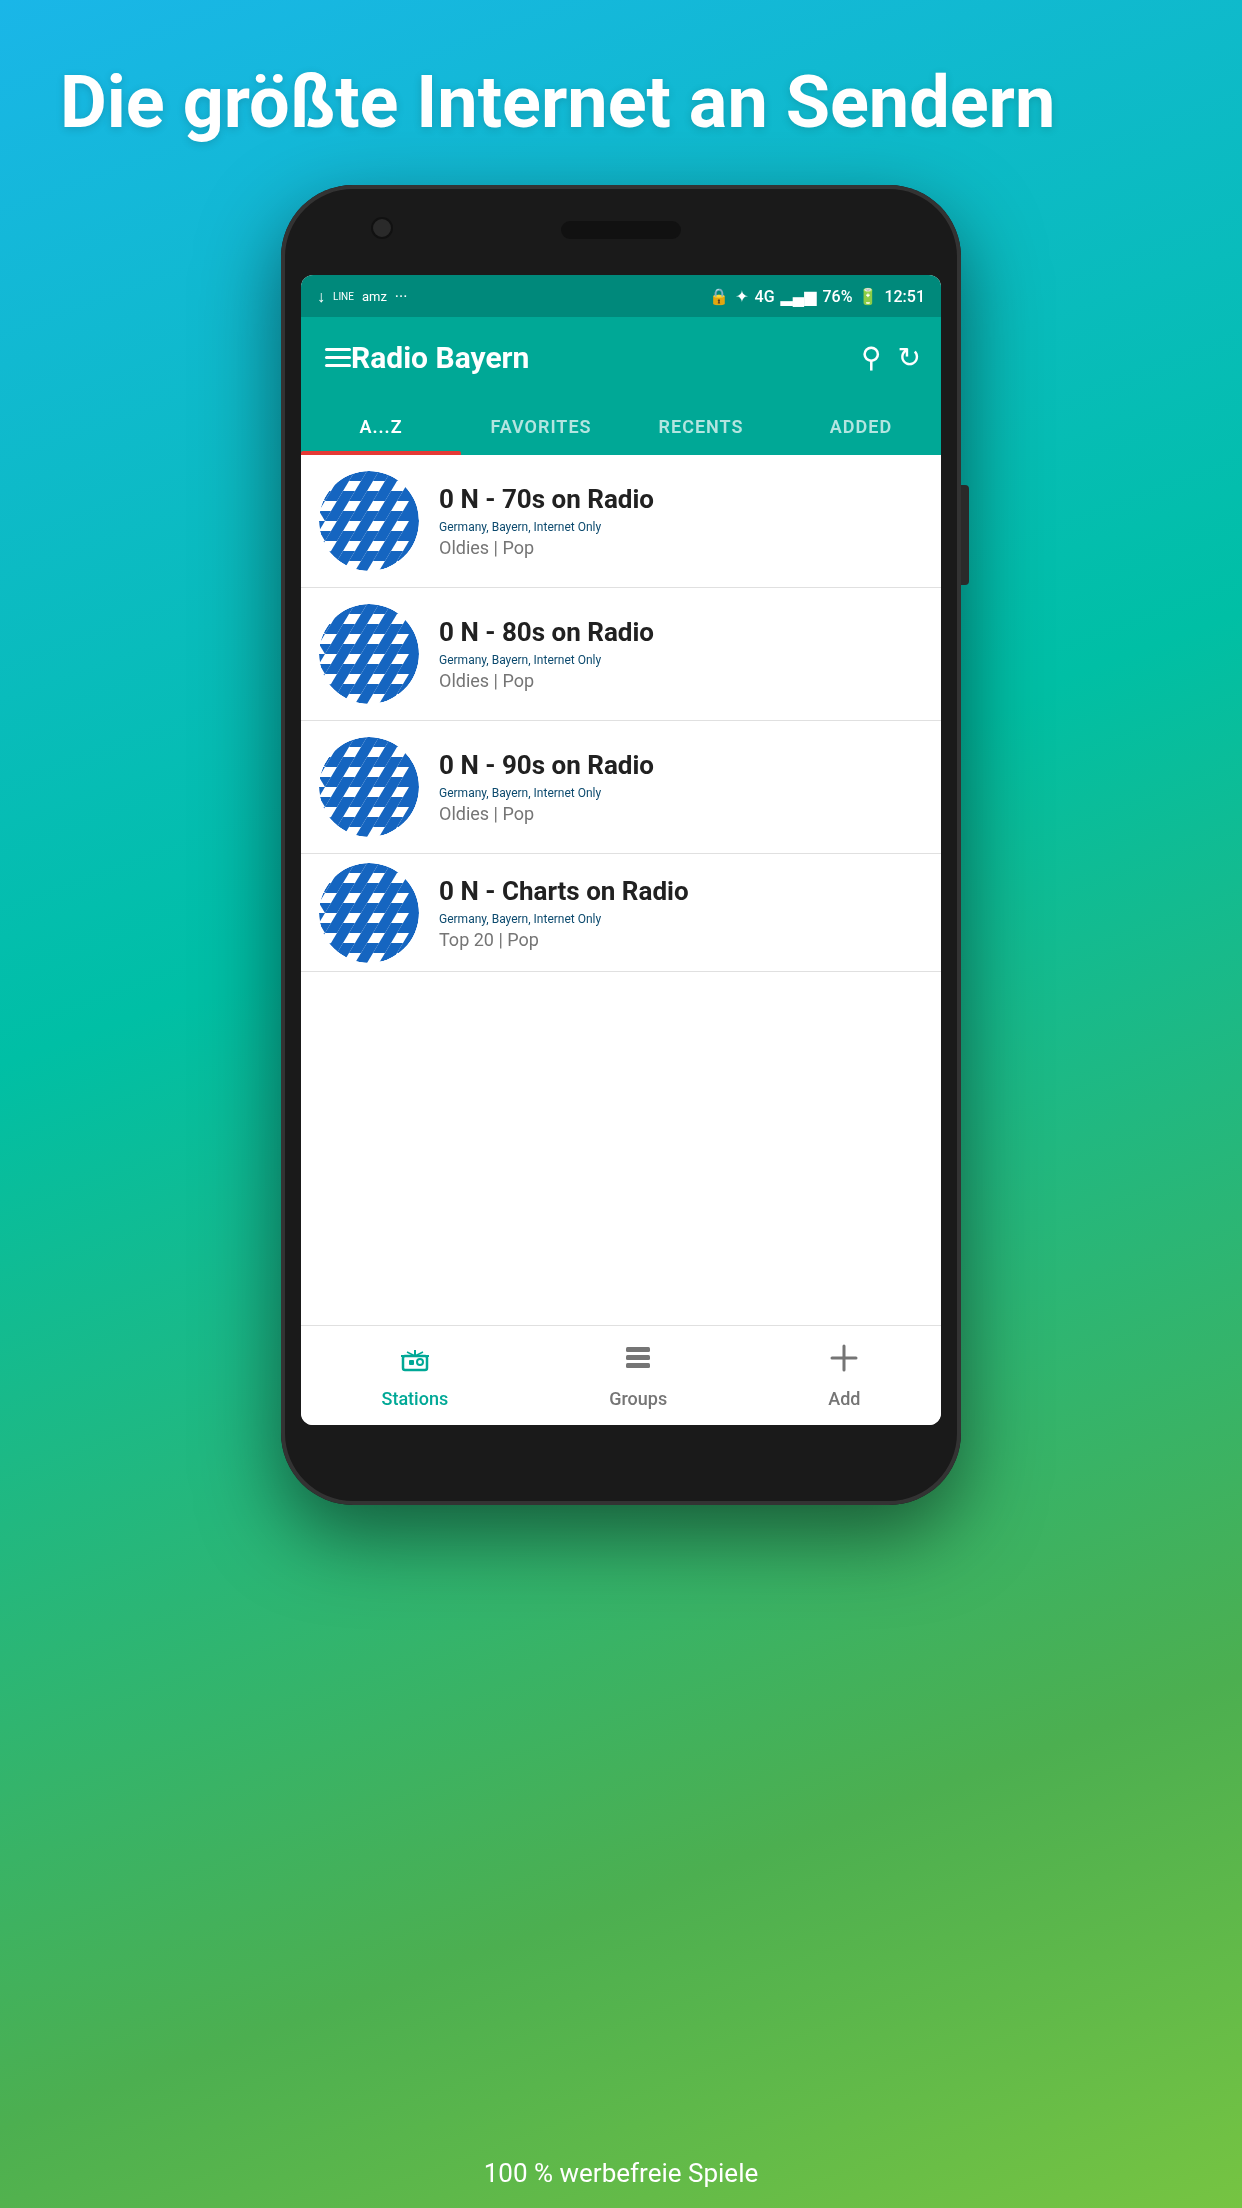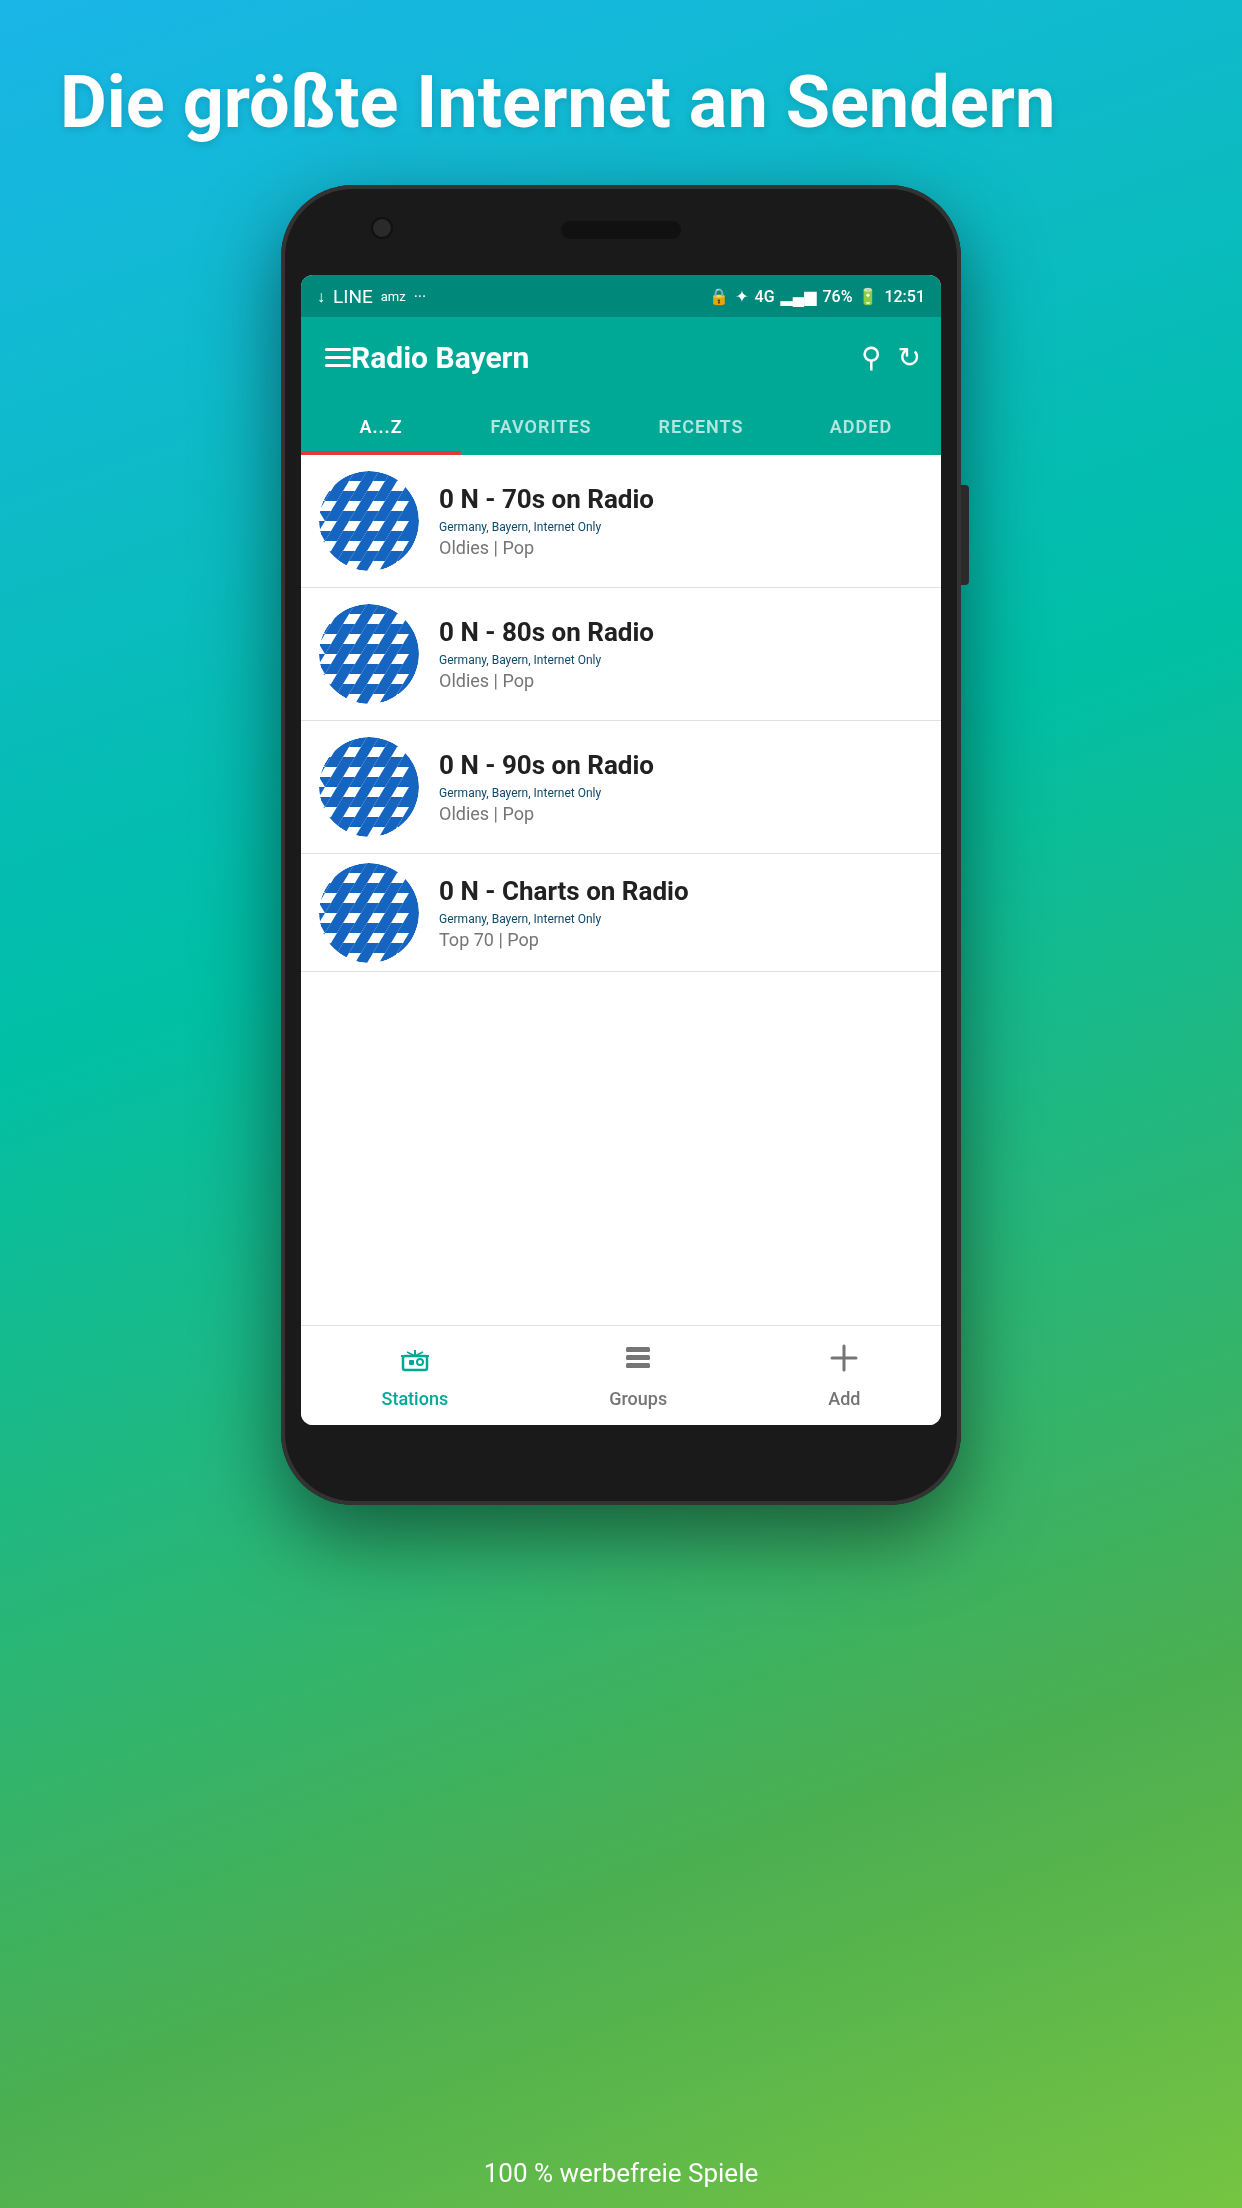--- a/index.html
+++ b/index.html
@@ -345,7 +345,7 @@
     <div class="status-bar">
       <div class="status-left">
         <span class="status-icon">↓</span>
-        <span class="status-icon" style="font-size:19px;">LINE</span>
+        <span class="status-icon" style="font-size:10px;">LINE</span>
         <span class="status-icon" style="font-size:13px;">amz</span>
         <span class="status-icon">···</span>
       </div>

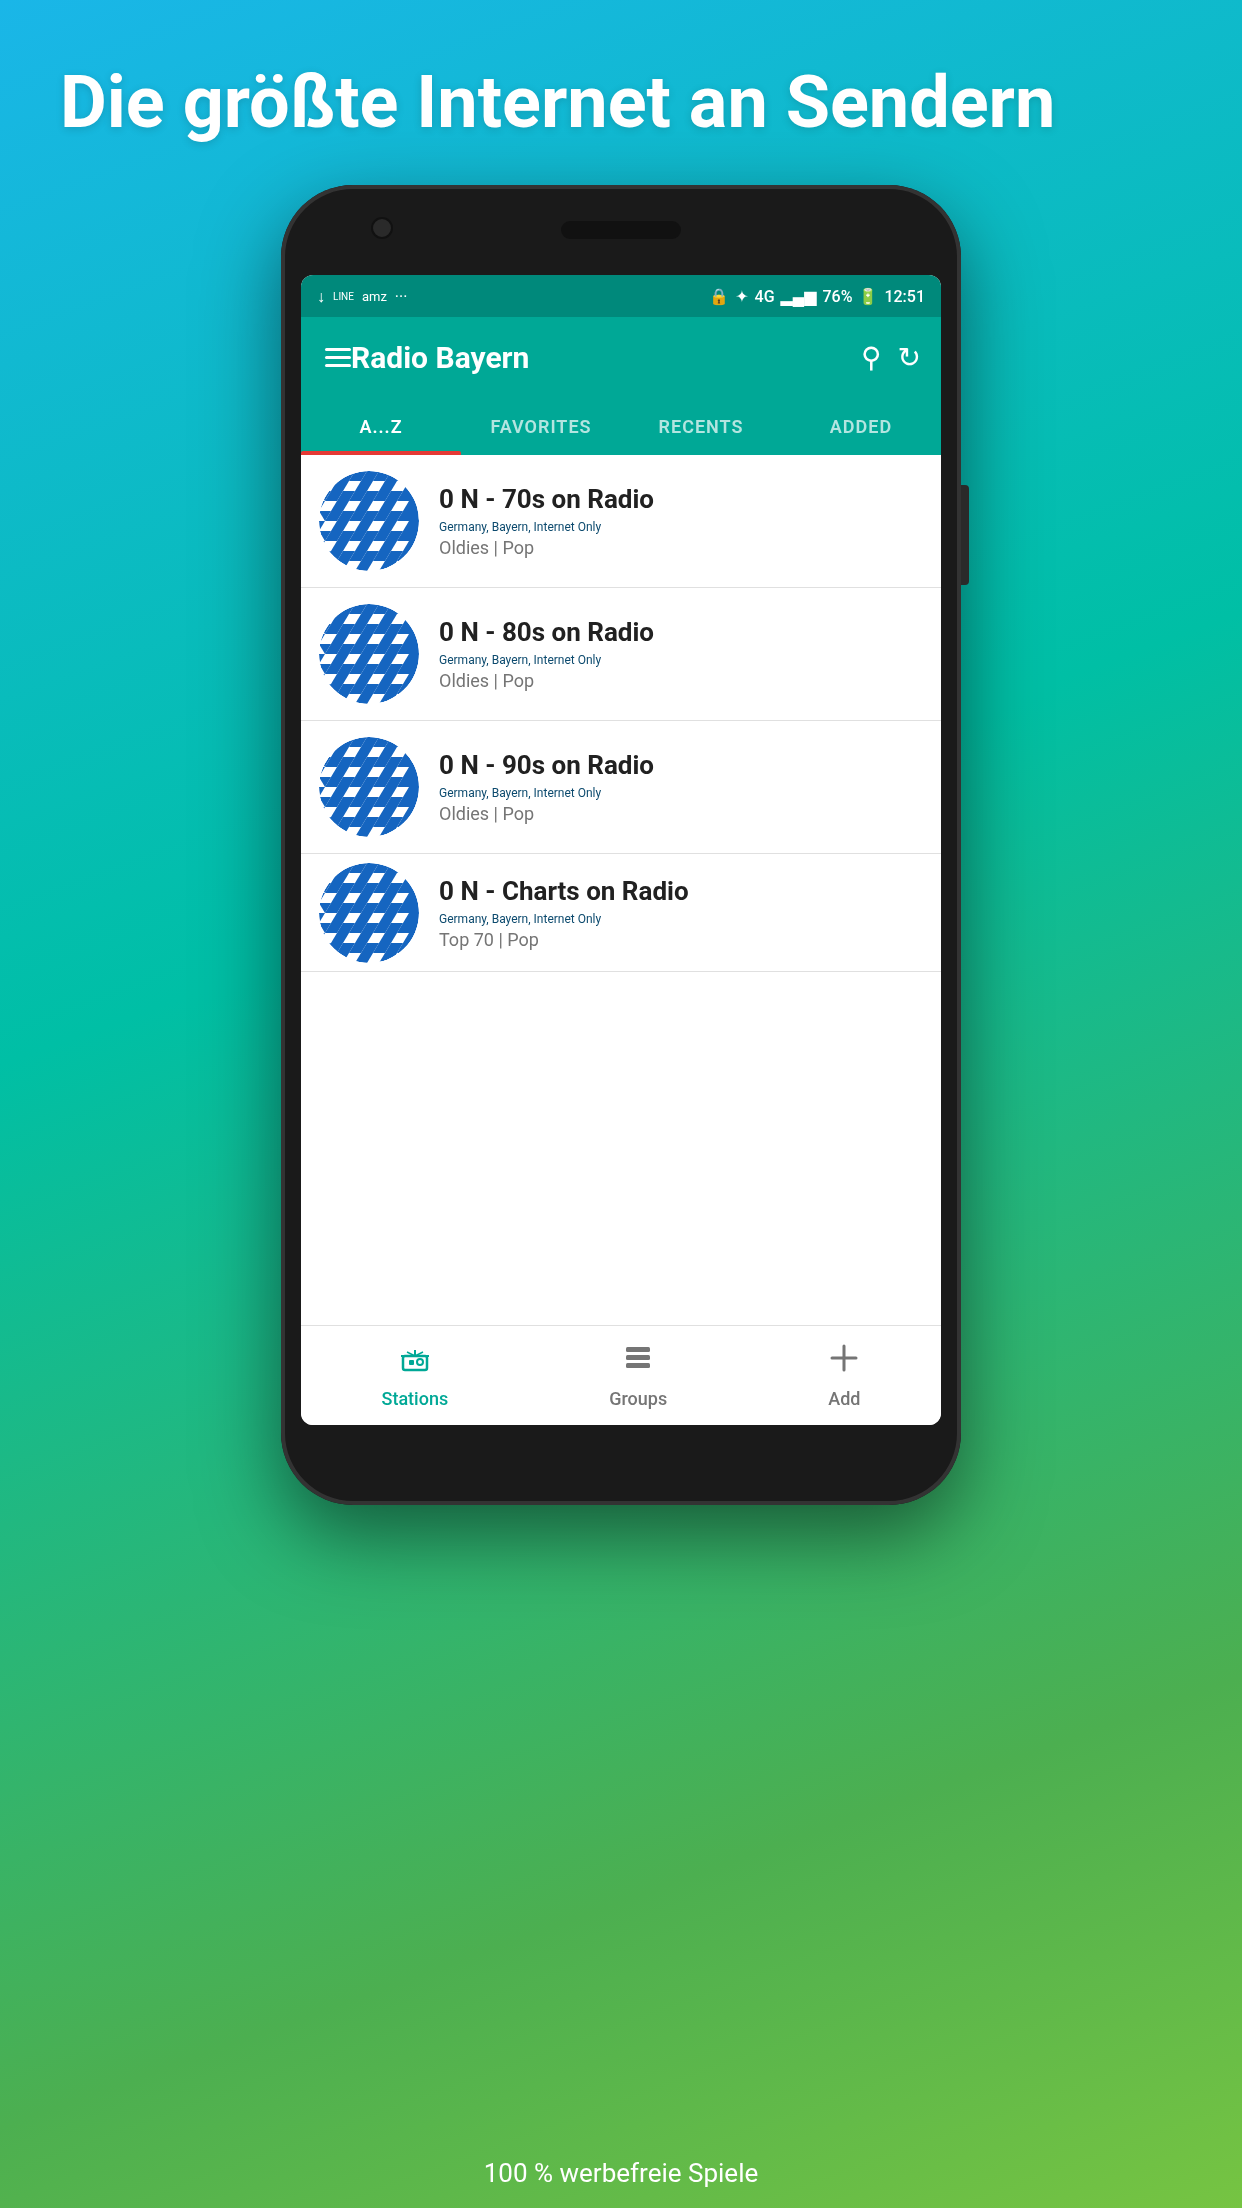--- a/index.html
+++ b/index.html
@@ -745,7 +745,7 @@
           <div class="station-info">
             <div class="station-name">0 N - Charts on Radio</div>
             <div class="station-location">Germany, Bayern, Internet Only</div>
-            <div class="station-genre">Top 70 | Pop</div>
+            <div class="station-genre">Top 20 | Pop</div>
           </div>
         </div>
 

